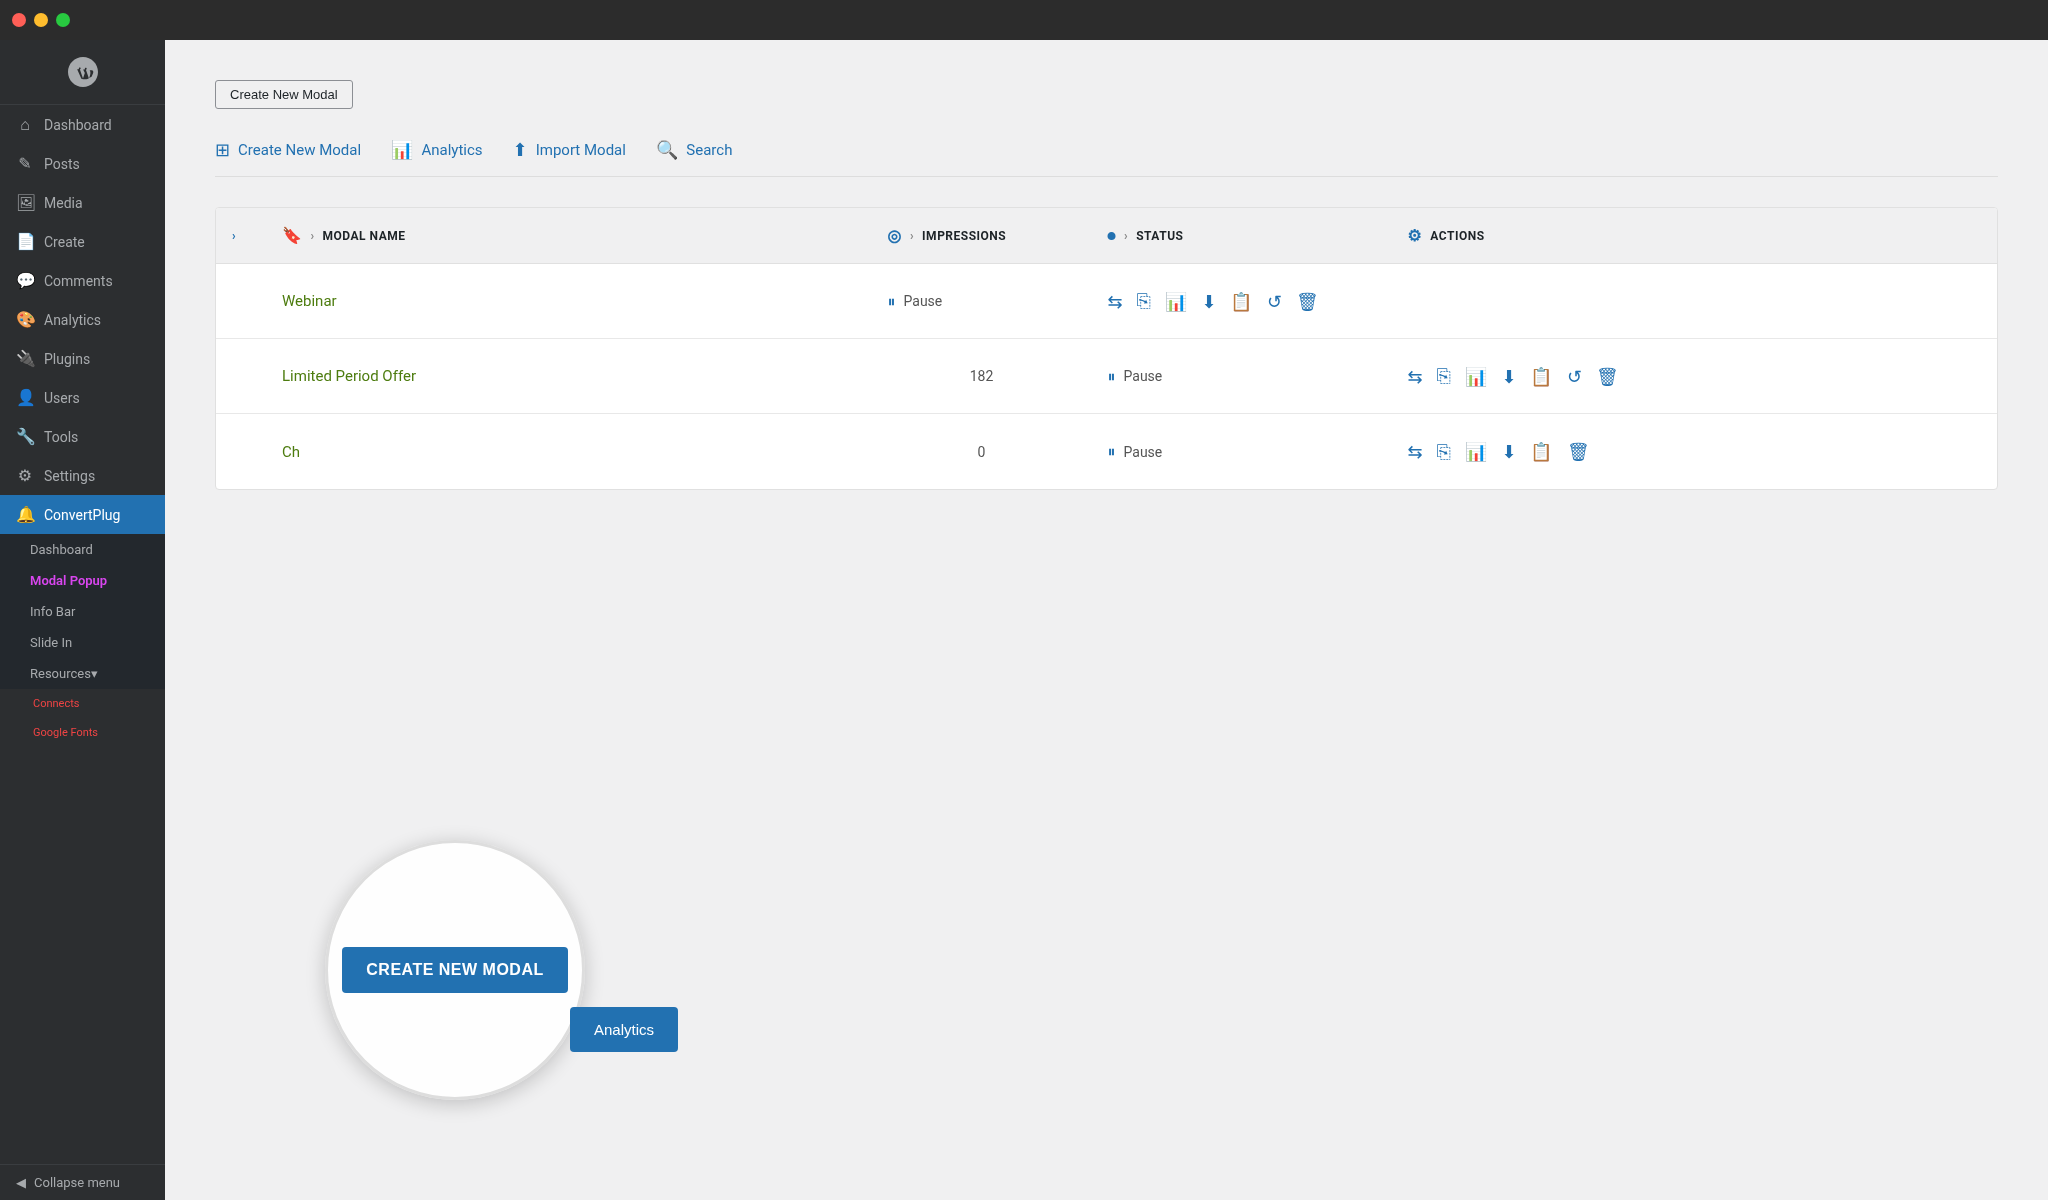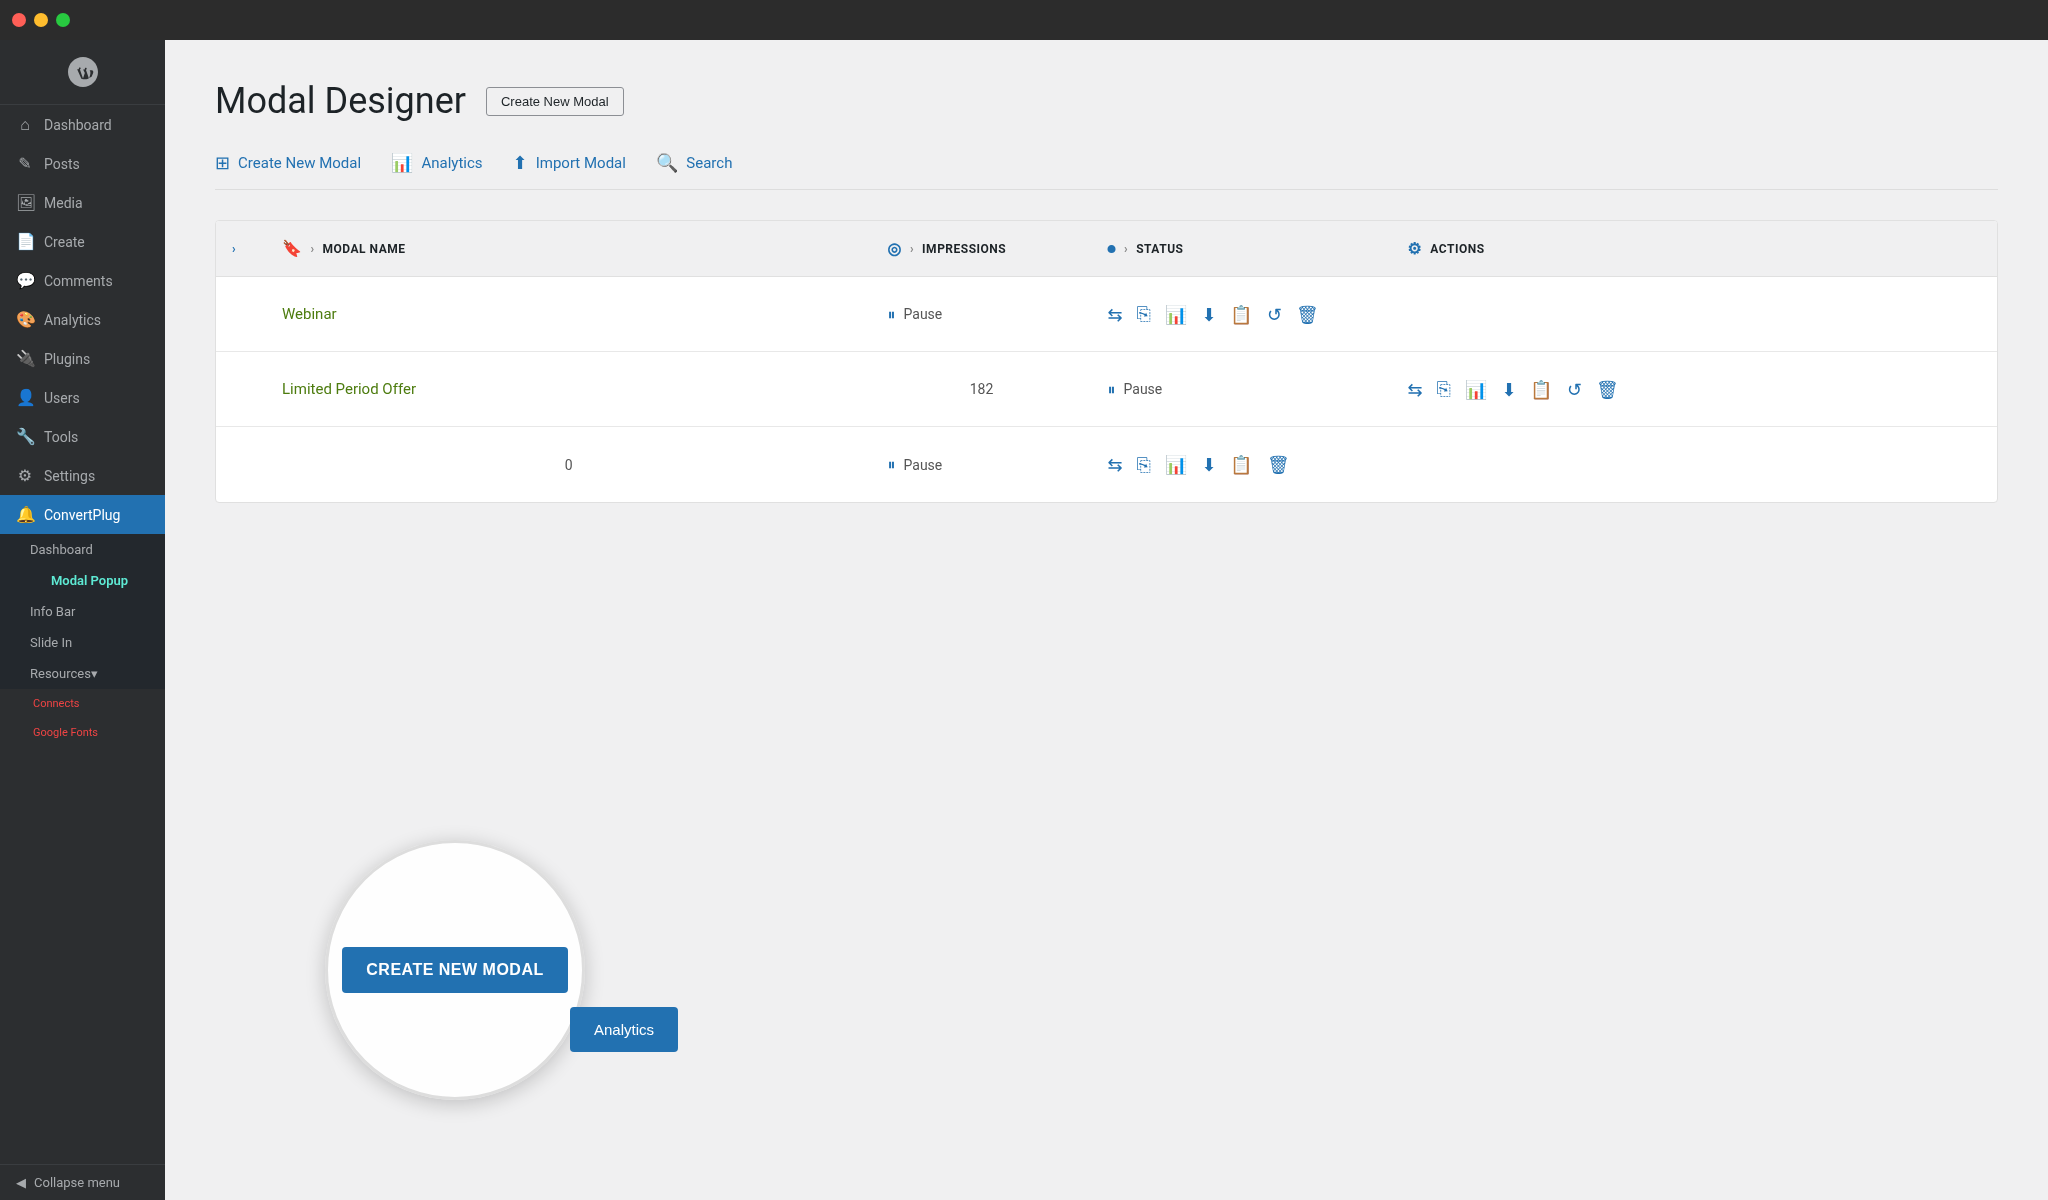--- a/index.html
+++ b/index.html
@@ -352,7 +352,6 @@
   <div class="main-content">
 
     <div class="page-header">
-      <h1 class="page-title">Modal Designer</h1>
       <button class="create-new-modal-btn-header">Create New Modal</button>
     </div>
 

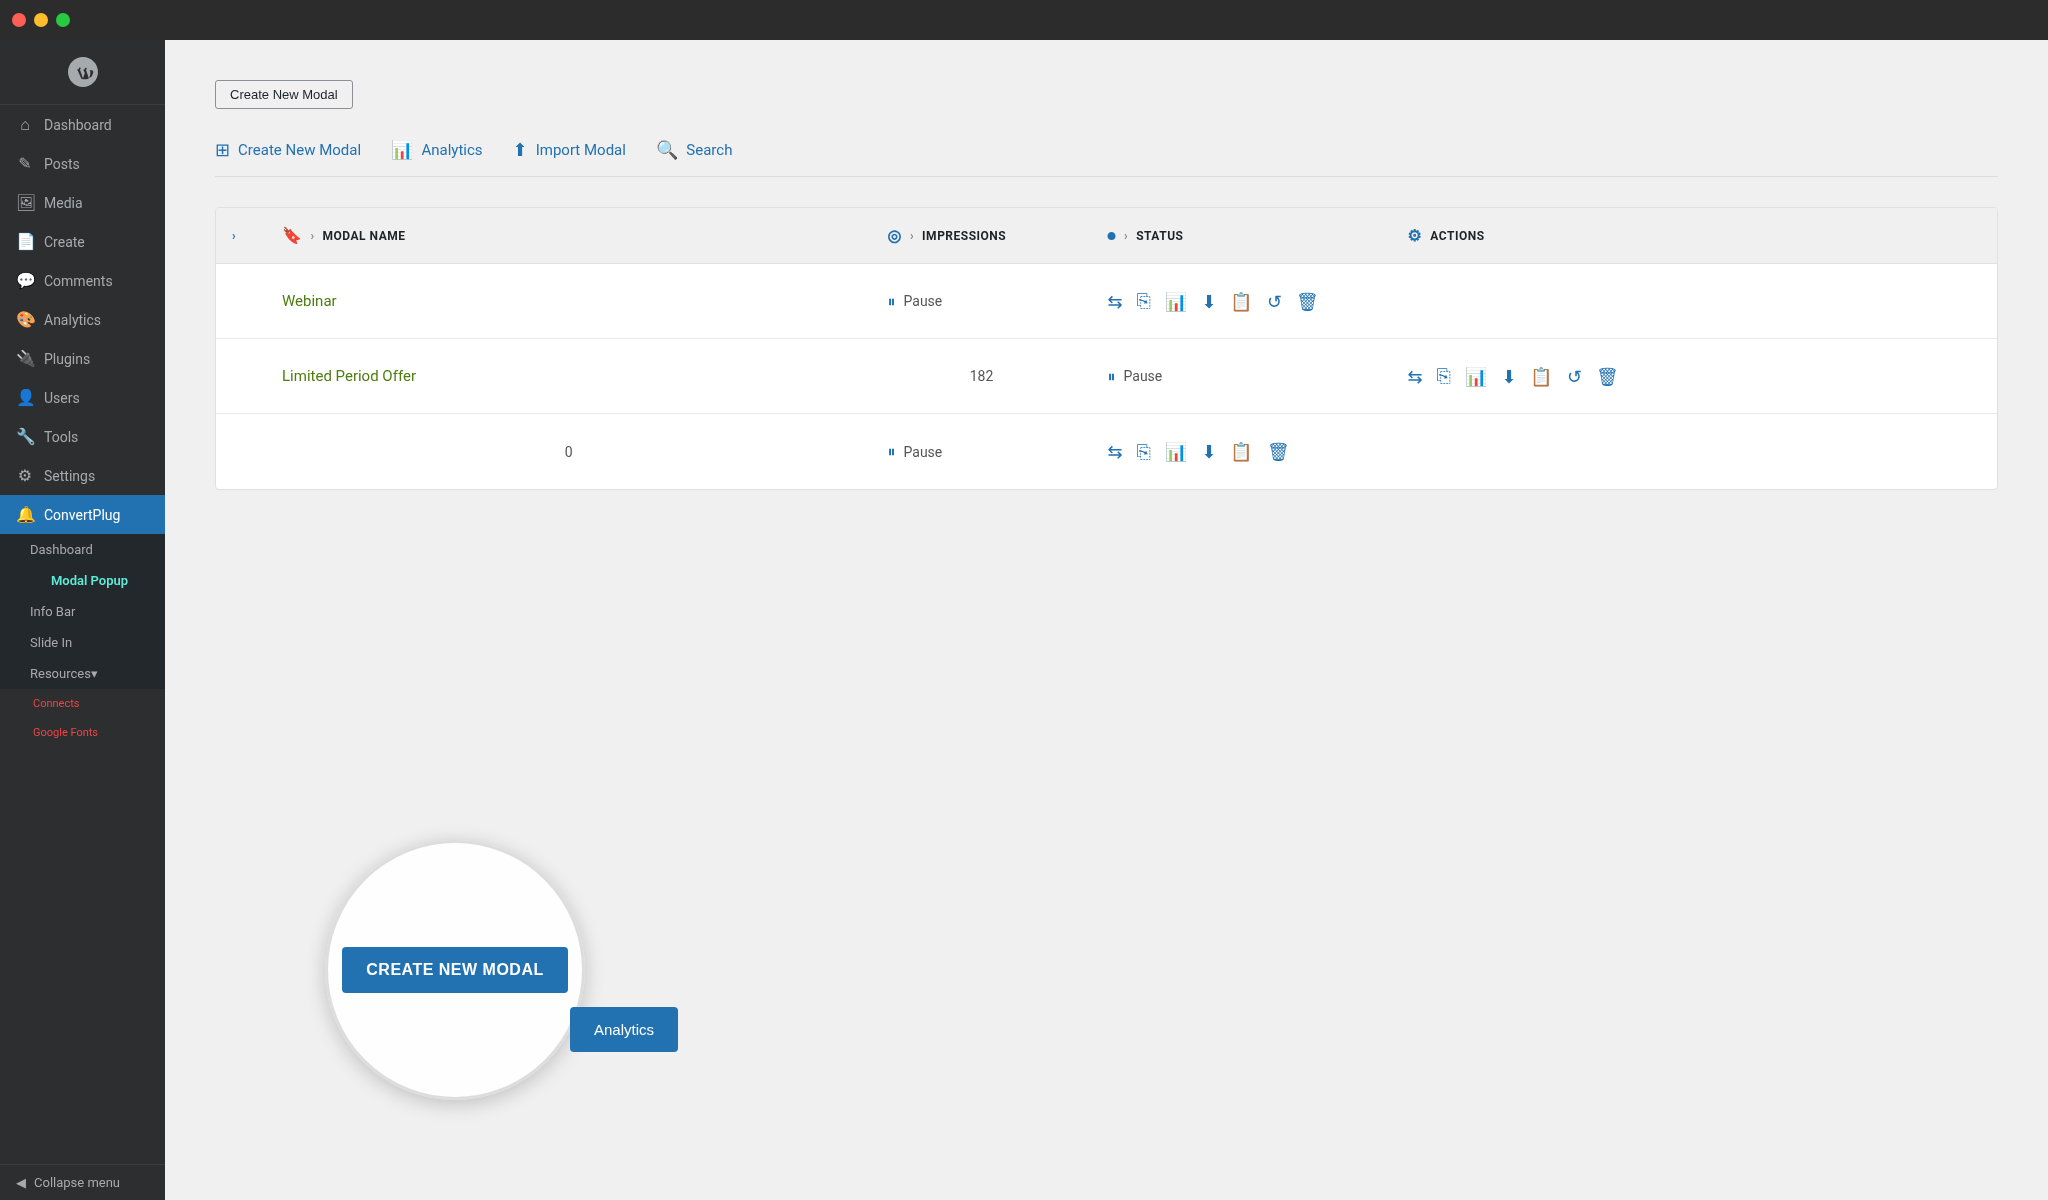--- a/index.html
+++ b/index.html
@@ -443,6 +443,7 @@
 
       <div class="table-row">
         <div class="td-cell"></div>
+        <div class="td-cell td-name">Ch</div>
         <div class="td-cell td-impressions">0</div>
         <div class="td-cell">
           <div class="td-status">

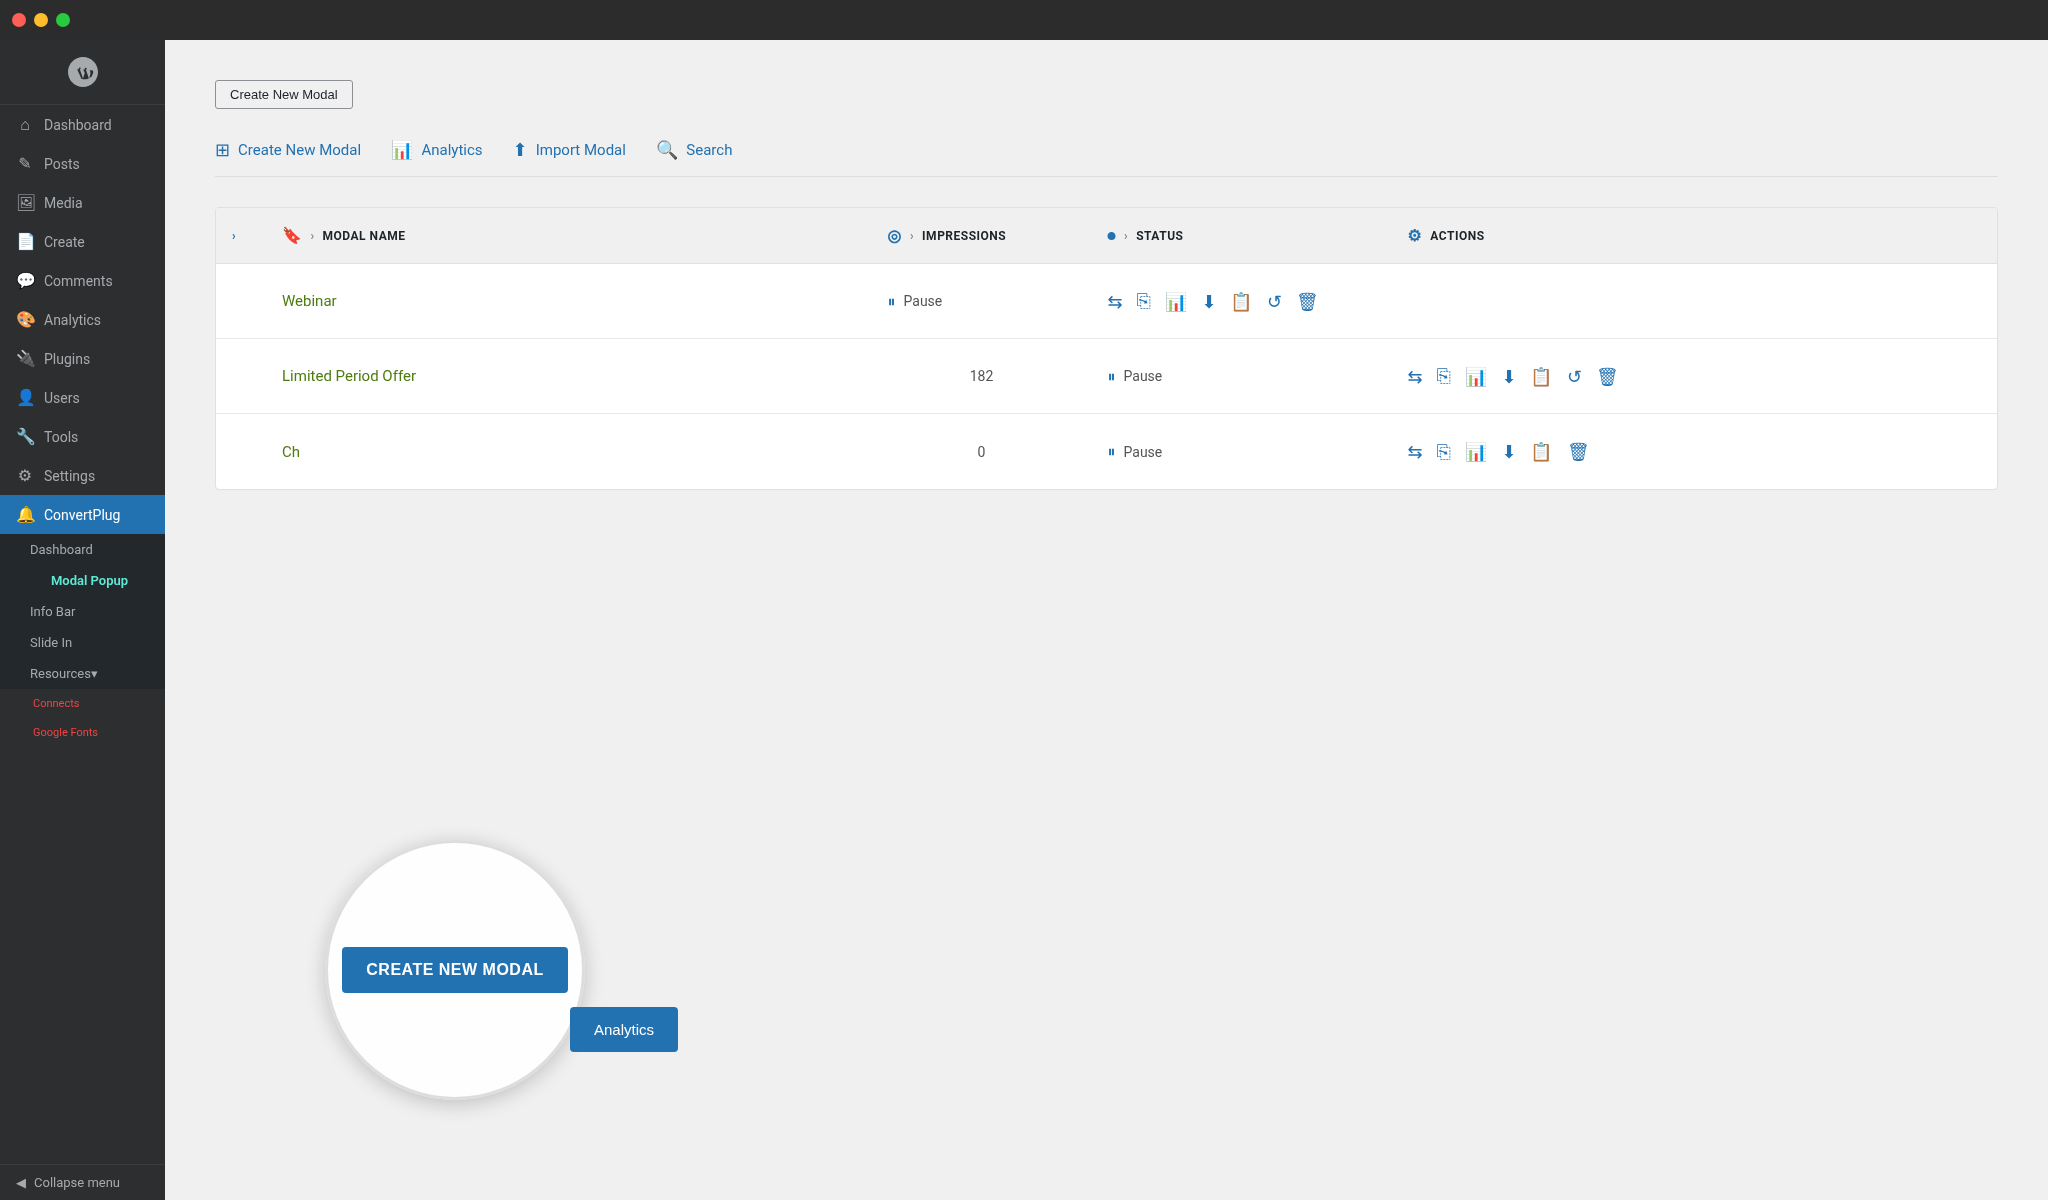--- a/index.html
+++ b/index.html
@@ -84,7 +84,7 @@
       cursor: pointer;
       font-size: 13px;
     }
-    .sidebar-sub-item.active { color: #5eead4; font-weight: 600; text-align: center; }
+    .sidebar-sub-item.active { color: #d946ef; font-weight: 600; }
     .sidebar-footer {
       padding: 10px 16px;
       font-size: 13px;

